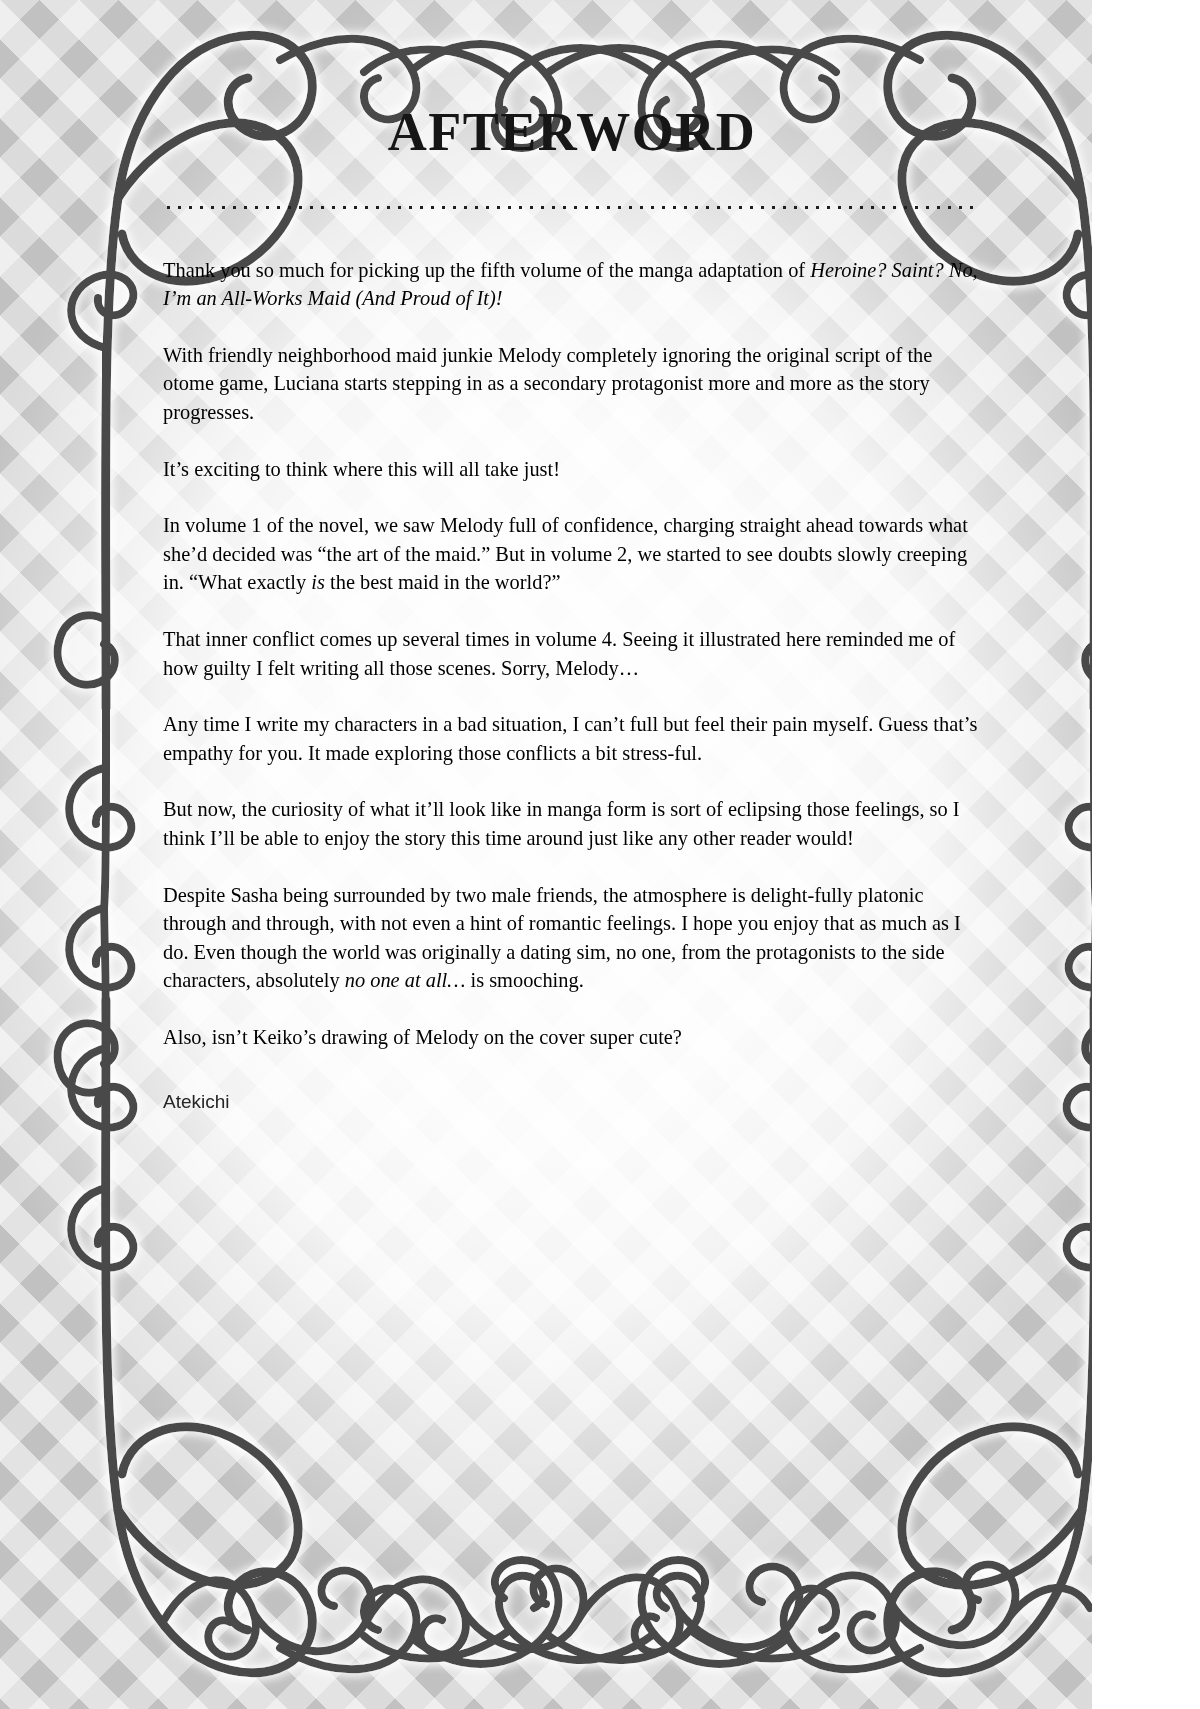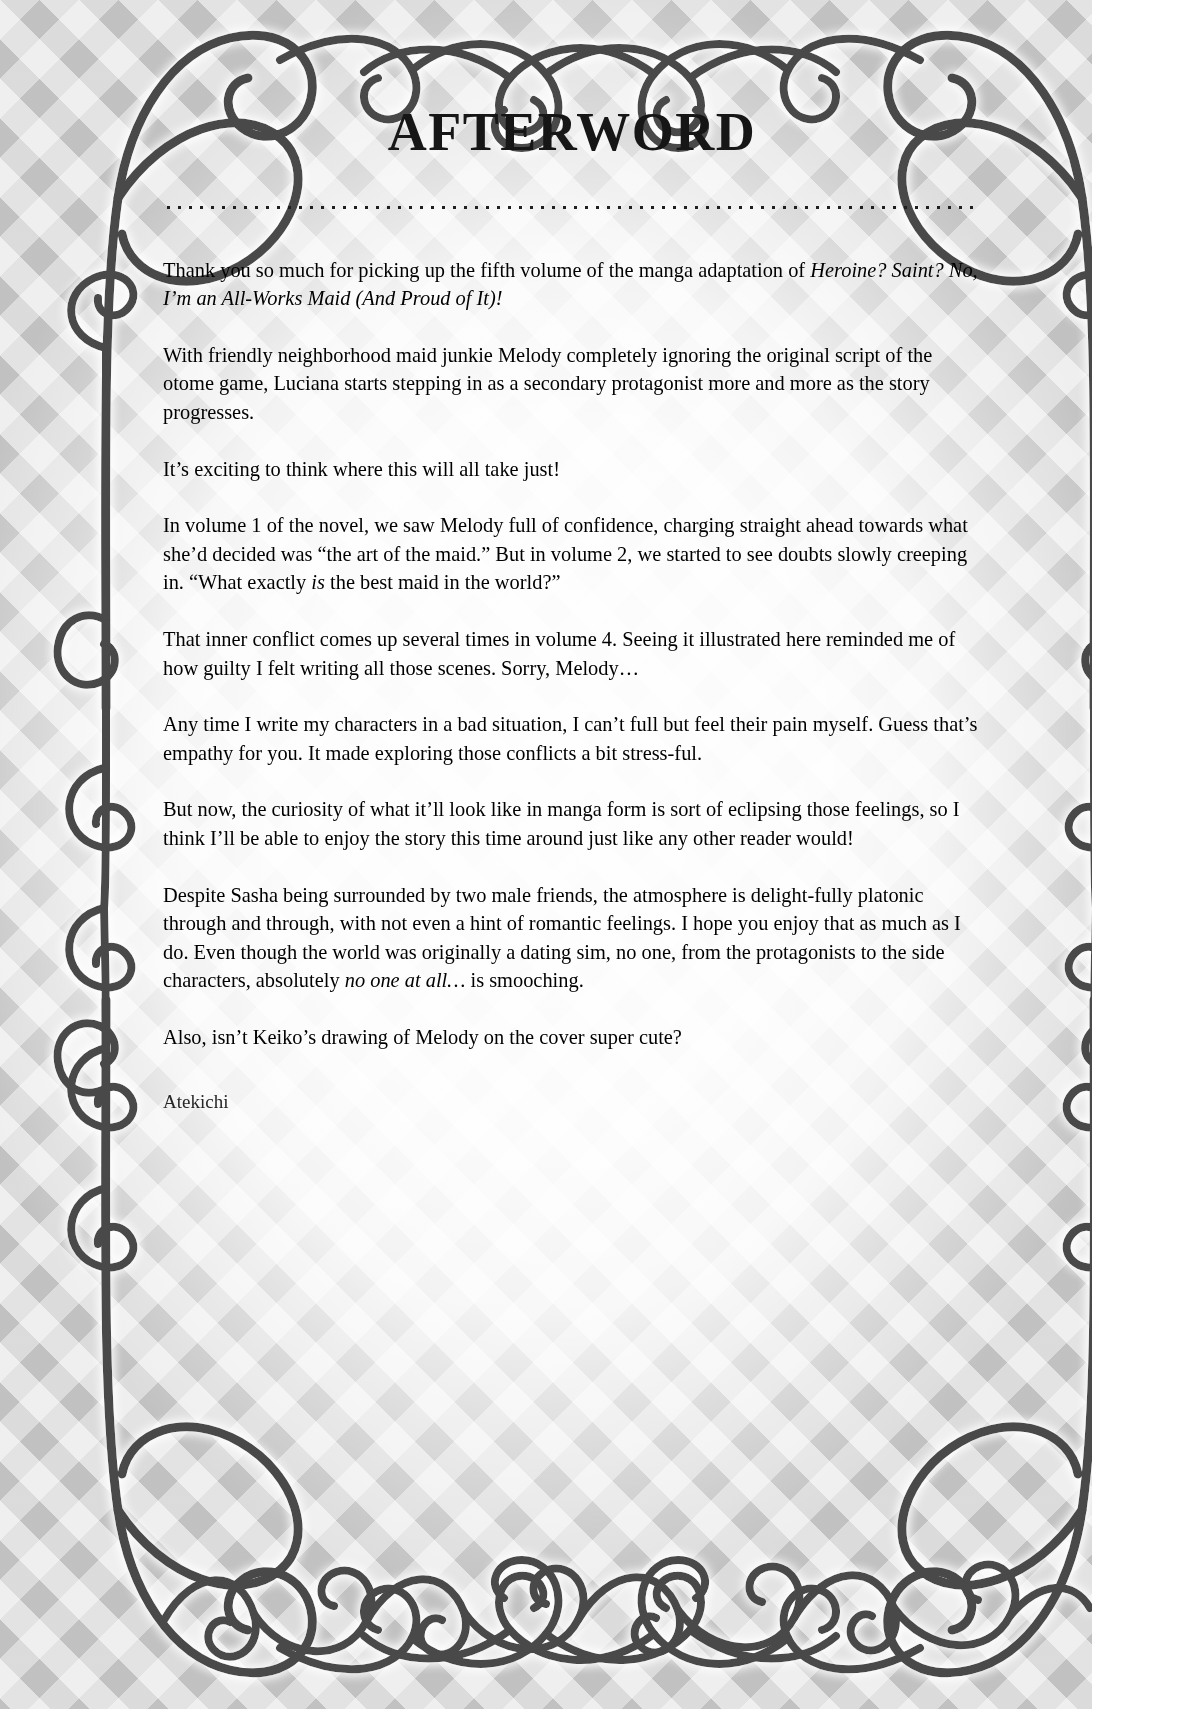--- a/index.html
+++ b/index.html
@@ -110,7 +110,7 @@
     line-height: 28px;
     color: #262626;
     margin: 36px 0 0 0;
-    font-family: Liberation Serif, serif;
+    font-family: Liberation Sans, sans-serif;
   }
 </style>
 </head>

